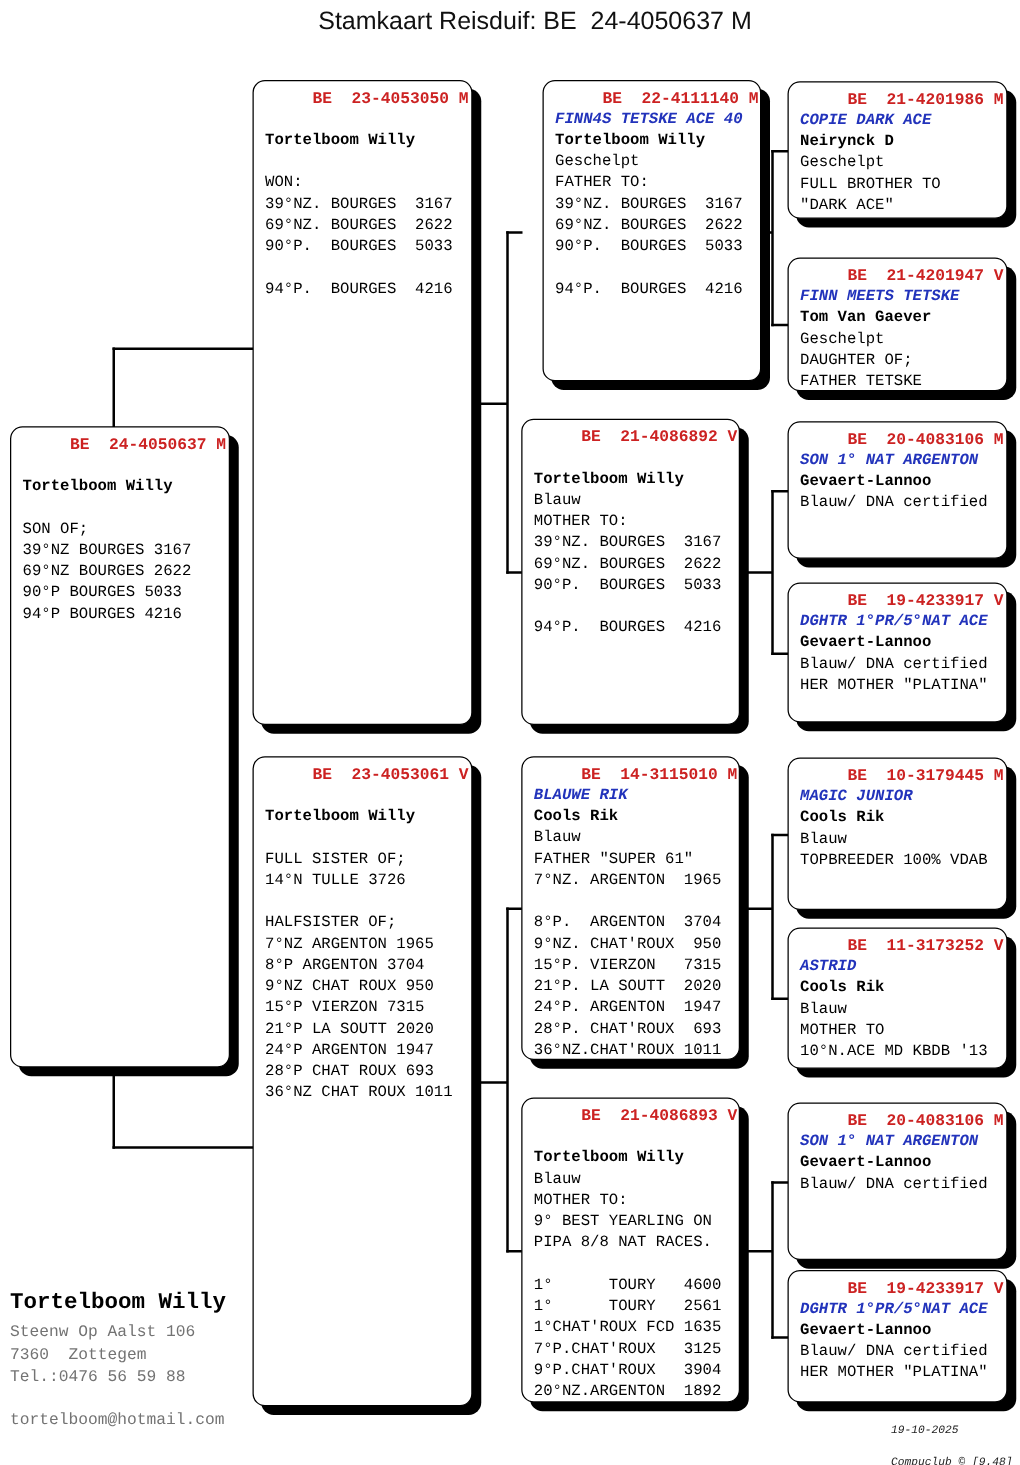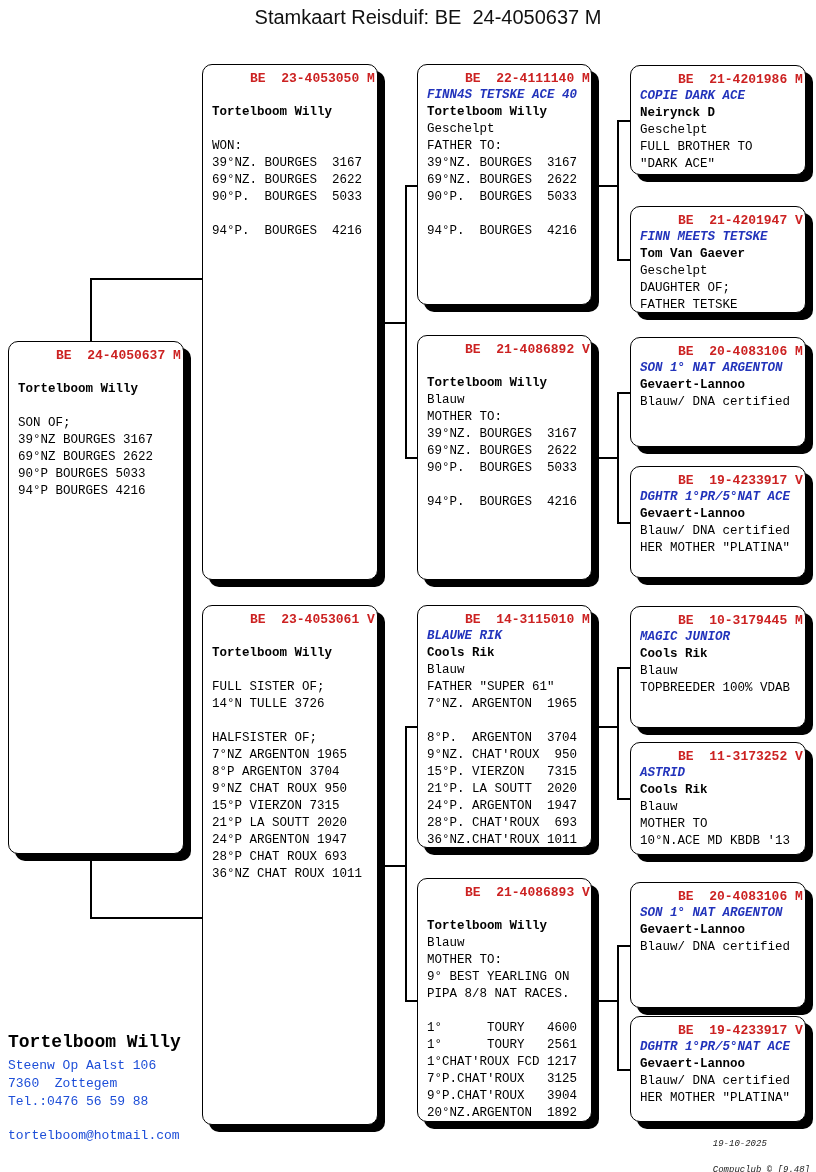--- a/index.html
+++ b/index.html
@@ -112,7 +112,7 @@
       </div>
   </div>
 
-  <div class="pbox" style="left:417px;top:64px;width:175px;height:241px">
+  <div class="pbox" style="left:434px;top:64px;width:175px;height:241px">
     <div class="ring">BE  22-4111140 M</div>
     <div>
         <div class="ln blue">FINN4S TETSKE ACE 40</div>

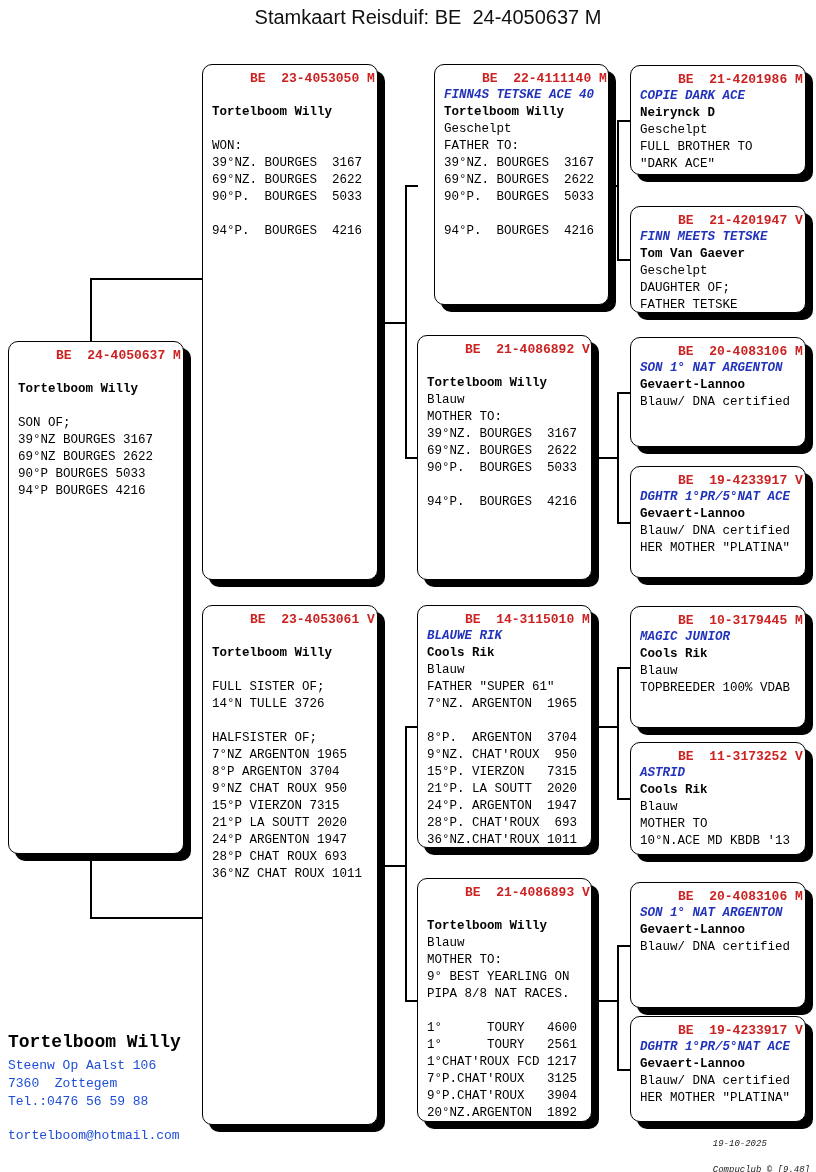--- a/index.html
+++ b/index.html
@@ -18,7 +18,7 @@
   .ln.bold { font-weight:bold; }
   .ln.blue { color:var(--blue); font-weight:bold; font-style:italic; }
   .owner-name { position:absolute; left:8px; top:1032px; font-weight:bold; font-size:18px; color:#000; }
-  .owner-line { position:absolute; left:8px; font-size:13px; color:#1d4ed8; white-space:pre; }
+  .owner-line { position:absolute; left:8px; font-size:13px; color:#737373; white-space:pre; }
   .footer { position:absolute; right:6px; top:1139px; display:flex; gap:16px;
             font-size:9px; font-style:italic; color:#222; white-space:pre;flex-direction:column; }
 </style>

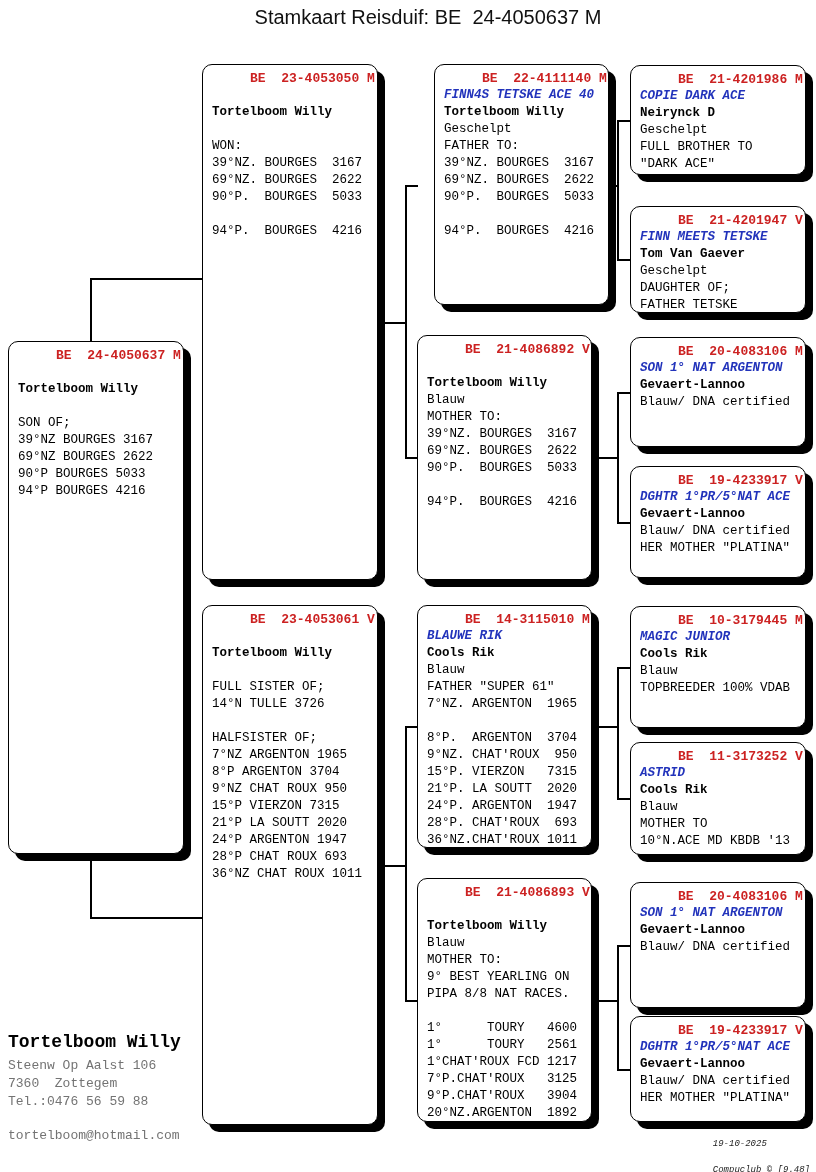--- a/index.html
+++ b/index.html
@@ -170,7 +170,7 @@
         <div class="ln">&nbsp;</div>
         <div class="ln">1°      TOURY   4600</div>
         <div class="ln">1°      TOURY   2561</div>
-        <div class="ln">1°CHAT'ROUX FCD 1217</div>
+        <div class="ln">1°CHAT'ROUX FCD 1635</div>
         <div class="ln">7°P.CHAT'ROUX   3125</div>
         <div class="ln">9°P.CHAT'ROUX   3904</div>
         <div class="ln">20°NZ.ARGENTON  1892</div>

